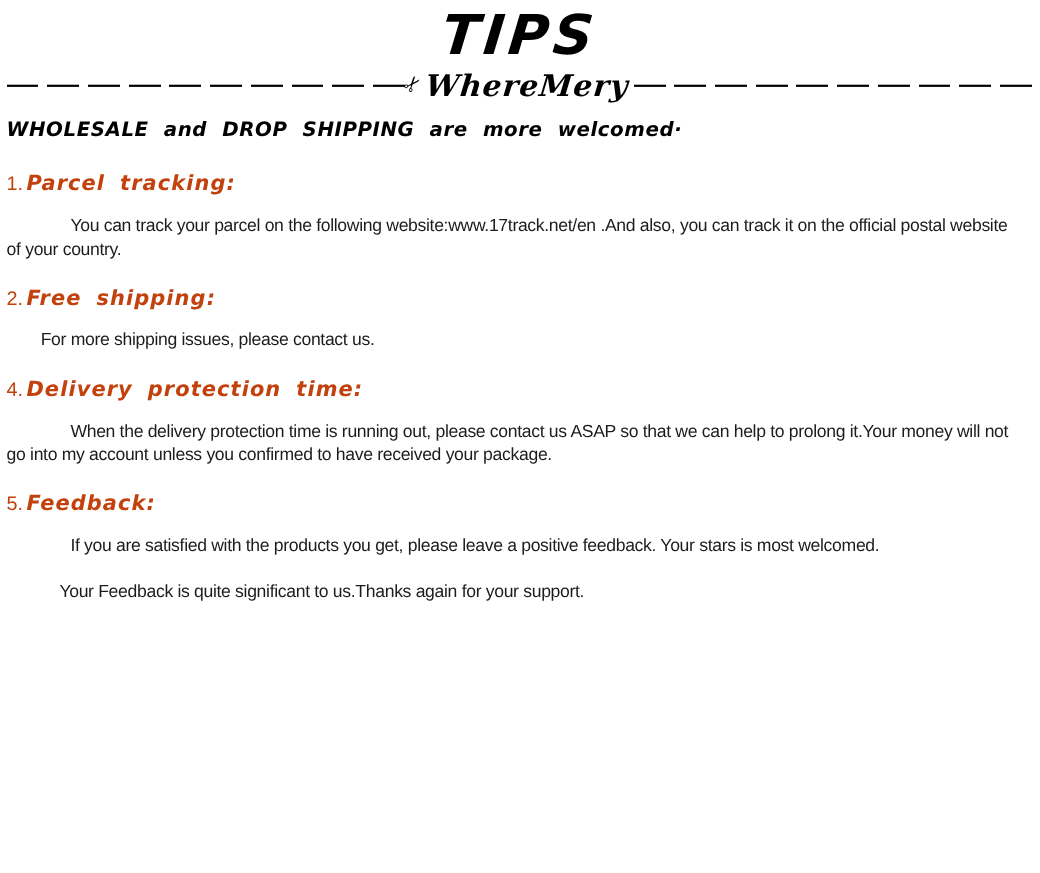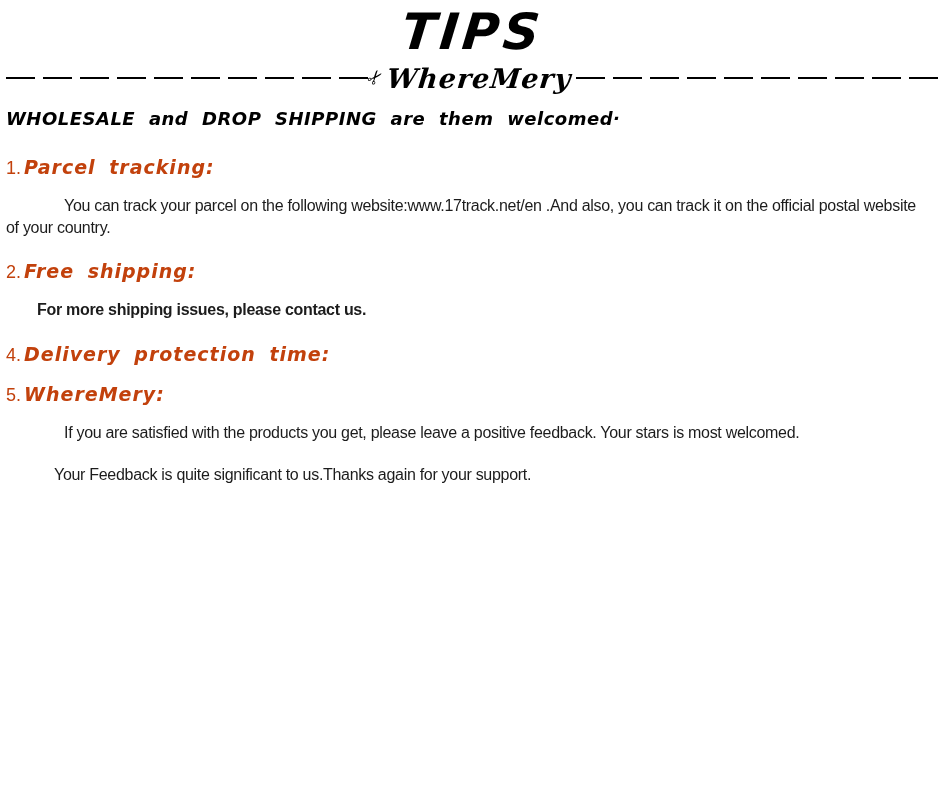--- a/index.html
+++ b/index.html
@@ -130,7 +130,7 @@
     <div class="dash-line"></div>
   </div>
 
-  <div class="intro">WHOLESALE and DROP SHIPPING are them welcomed·</div>
+  <div class="intro">WHOLESALE and DROP SHIPPING are more welcomed·</div>
 
   <div>
     <div class="section-heading">

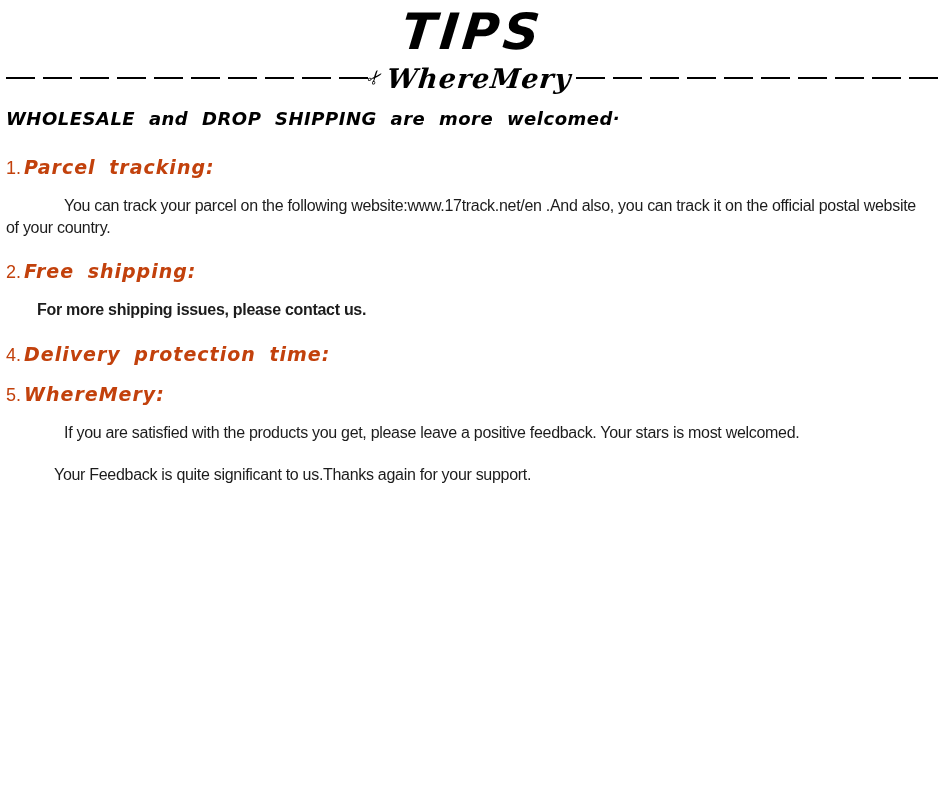--- a/index.html
+++ b/index.html
@@ -111,7 +111,7 @@
     text-indent: 58px;
     white-space: pre-wrap;
   }
-  .para.indent-sm { text-indent: 31px; font-weight: bold; }
+  .para.indent-sm { text-indent: 31px; }
   .para.indent-md { text-indent: 48px; }
 </style>
 </head>

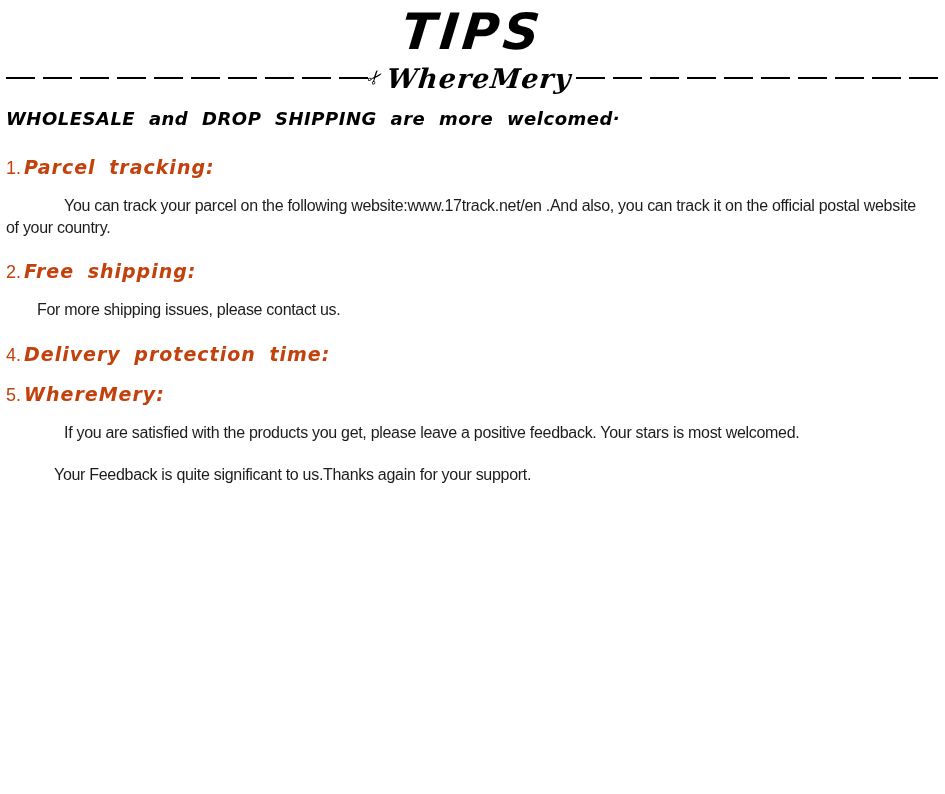--- a/index.html
+++ b/index.html
@@ -151,6 +151,7 @@
     <div class="section-heading">
       <span class="section-number">4.</span><span class="heading-text">Delivery protection time:</span>
     </div>
+    <p class="para">When the delivery protection time is running out, please contact us ASAP so that we can help to prolong it.Your money will not go into my account unless you confirmed to have received your package.</p>
   </div>
 
   <div>

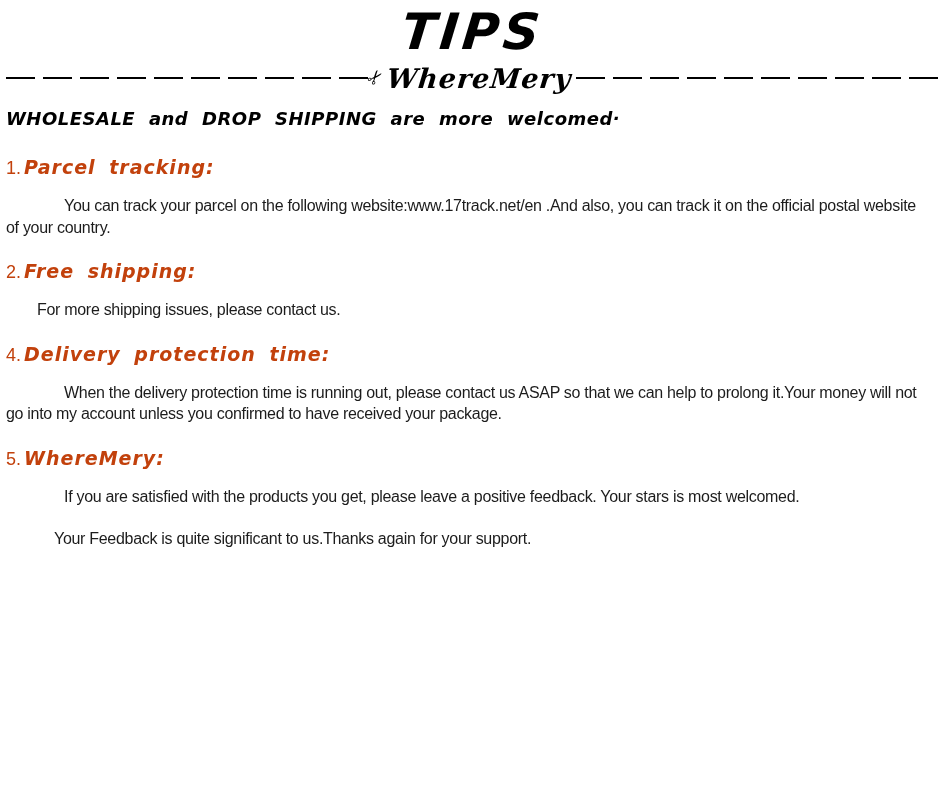--- a/index.html
+++ b/index.html
@@ -156,7 +156,7 @@
 
   <div>
     <div class="section-heading">
-      <span class="section-number">5.</span><span class="heading-text">WhereMery:</span>
+      <span class="section-number">5.</span><span class="heading-text">Feedback:</span>
     </div>
     <p class="para">If you are satisfied with the products you get, please leave a positive feedback. Your stars is most welcomed.</p>
     <p class="para indent-md">Your Feedback is quite significant to us.Thanks again for your support.</p>

